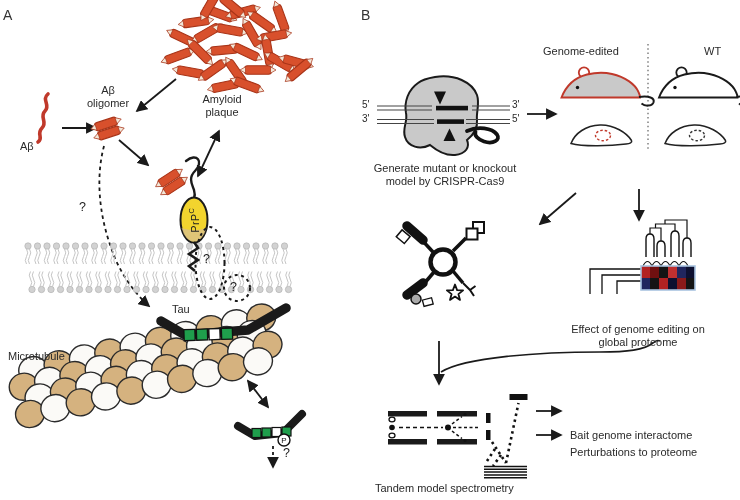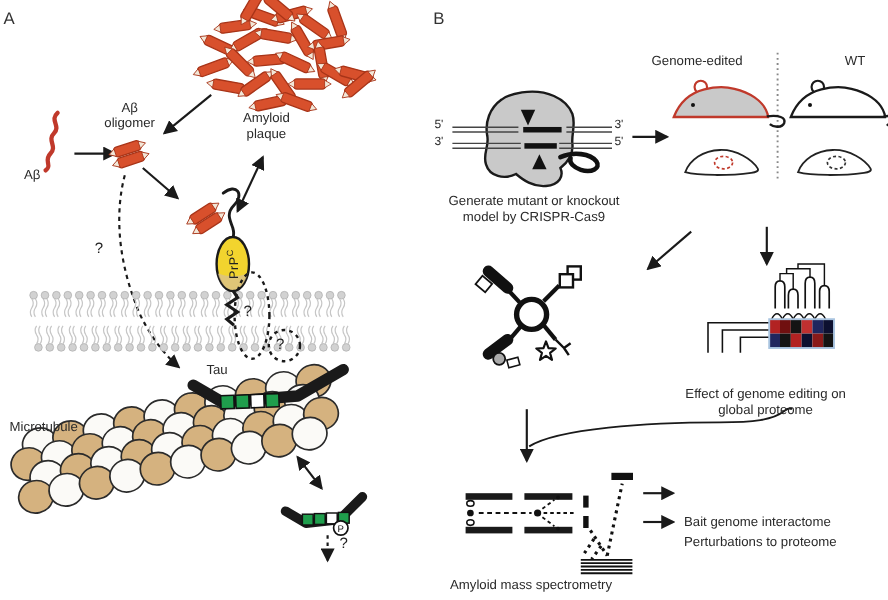--- a/index.html
+++ b/index.html
@@ -655,7 +655,7 @@
 
 <div class="lbl t11" style="left:570px;top:404px;white-space:nowrap;margin-top:42px;">Perturbations to proteome</div>
 <div class="lbl t11" style="left:570px;top:429px;white-space:nowrap;">Bait genome interactome</div>
-<div class="lbl t11 ctr" style="left:375px;top:482px;width:185px;">Amyloid mass spectrometry</div>
+<div class="lbl t11 ctr" style="left:375px;top:482px;width:185px;">Tandem model spectrometry</div>
 
 </div>
 

